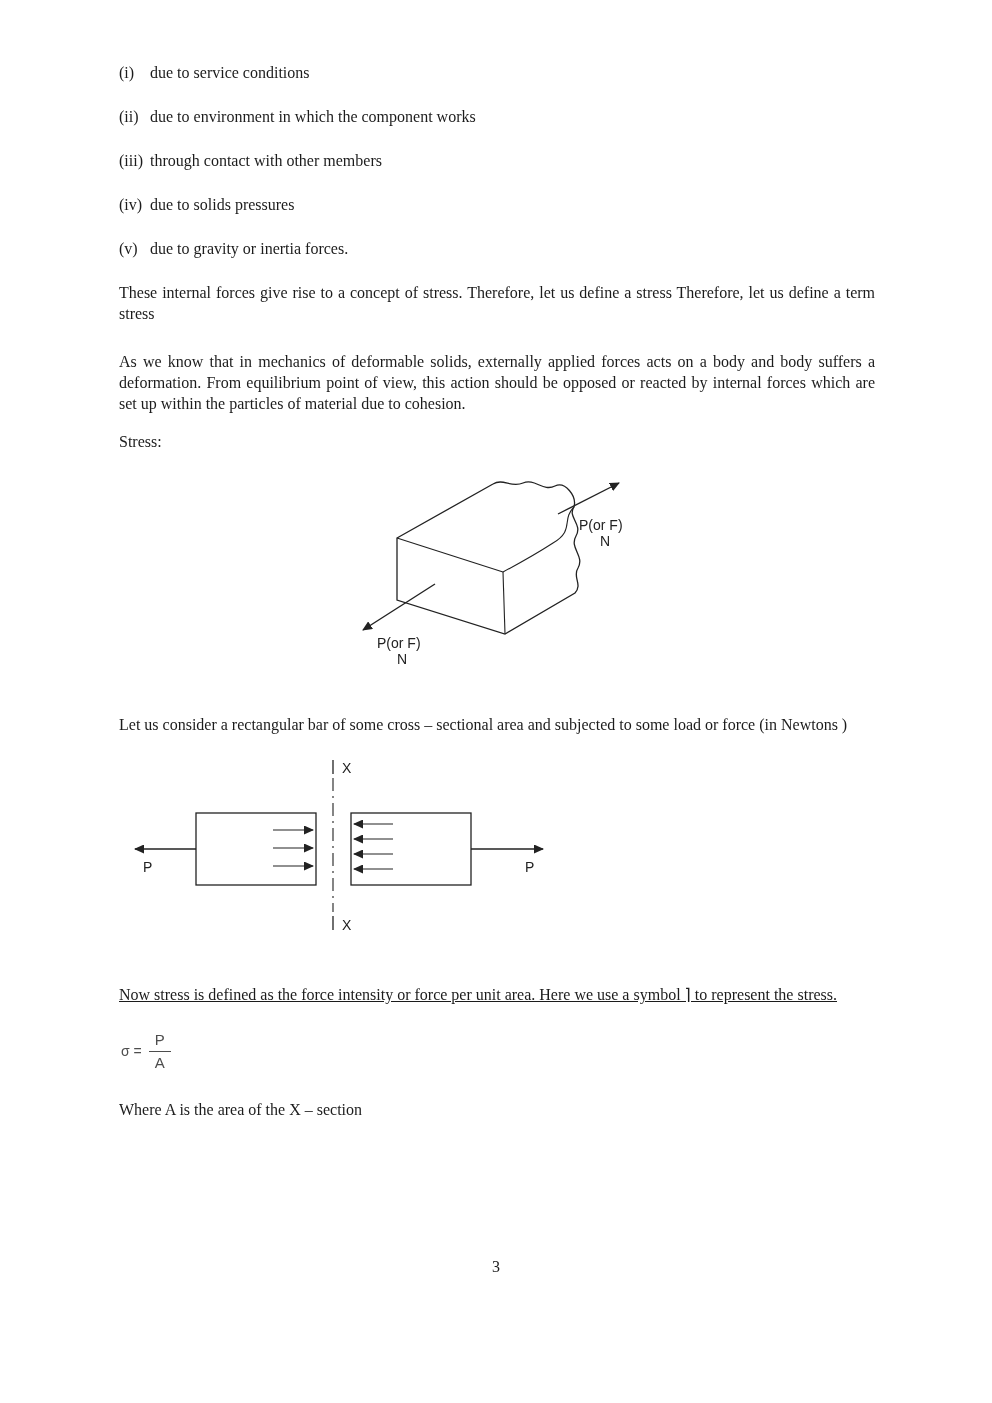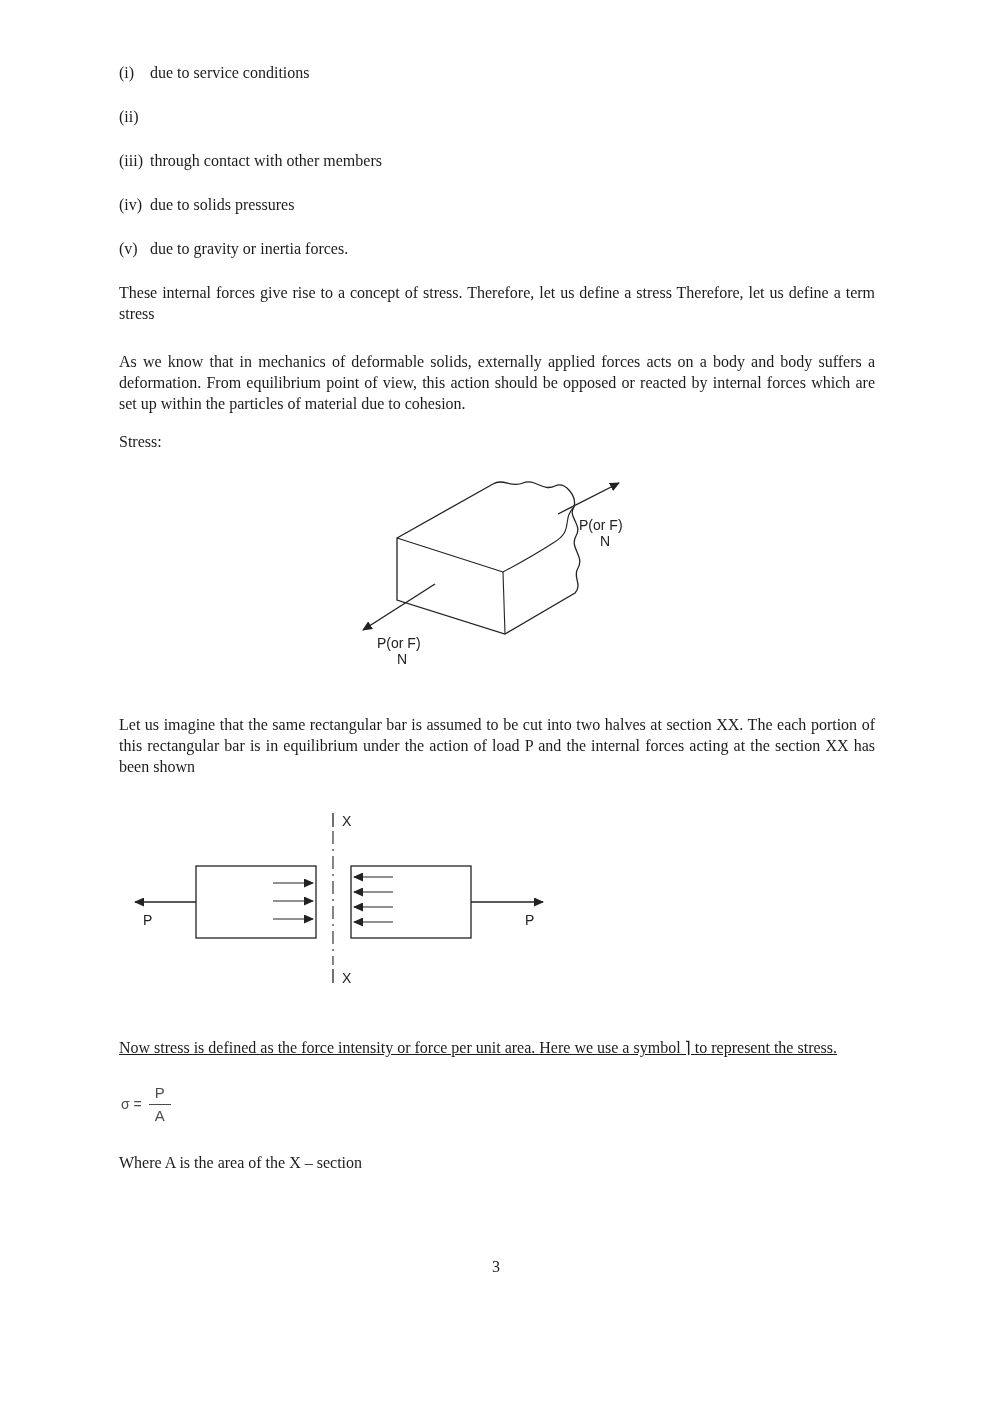--- a/index.html
+++ b/index.html
@@ -76,6 +76,7 @@
   </div>
   <div class="list-item">
     <span class="marker">(ii)</span>
+    <span>due to environment in which the component works</span>
   </div>
   <div class="list-item">
     <span class="marker">(iii)</span>

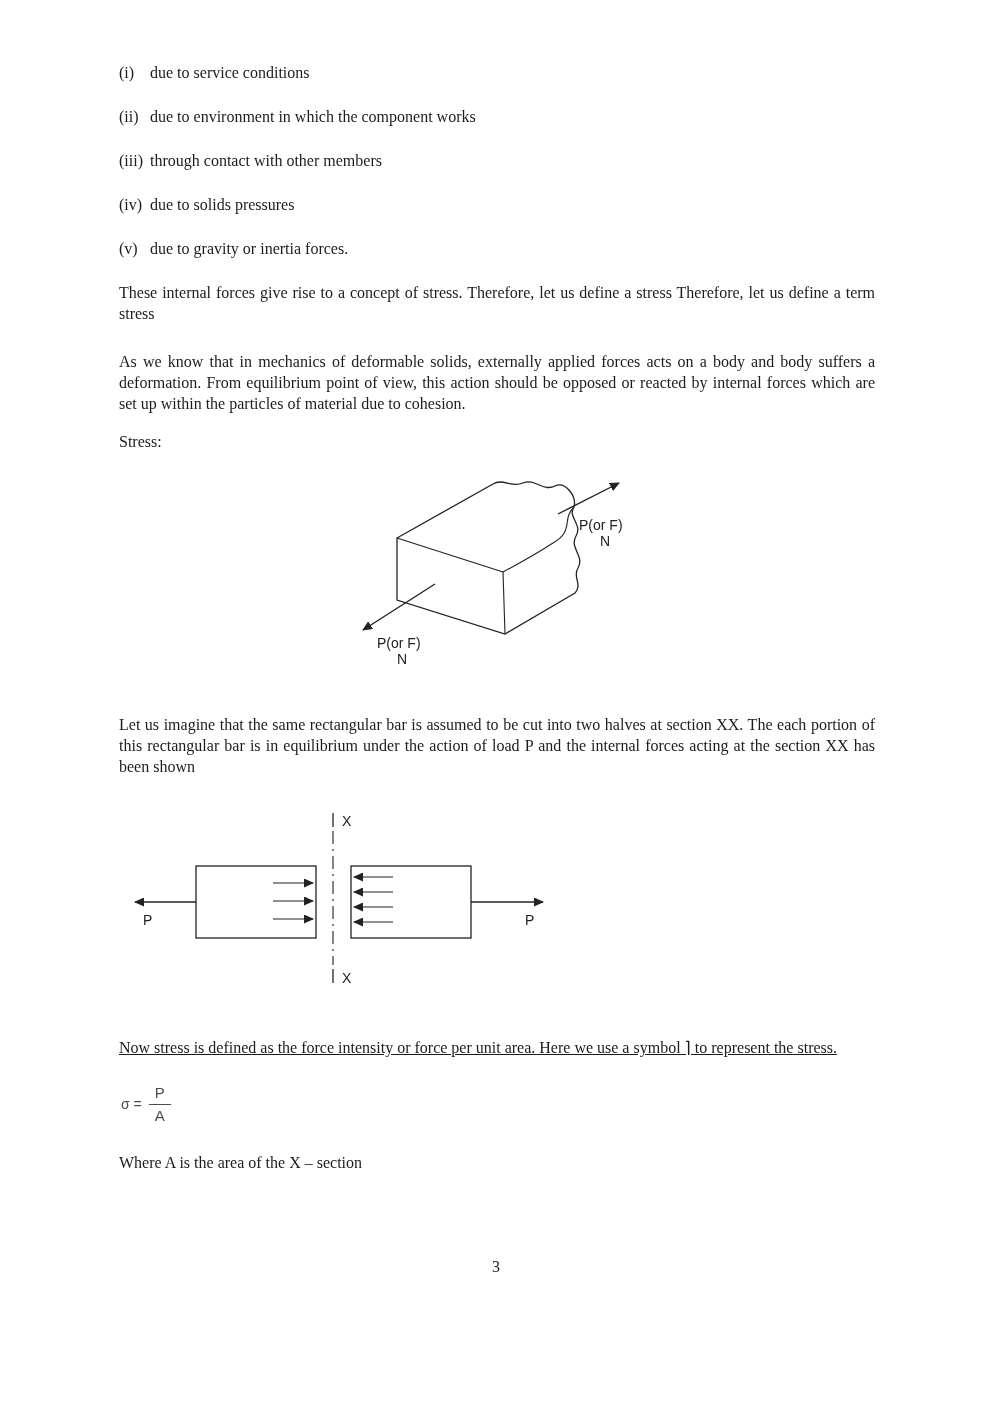--- a/index.html
+++ b/index.html
@@ -117,6 +117,7 @@
     </svg>
   </div>
 
+  <p class="para mb19">Let us consider a rectangular bar of some cross – sectional area and subjected to some load or force (in Newtons )</p>
 
   <p class="para mb30">Let us imagine that the same rectangular bar is assumed to be cut into two halves at section XX. The each portion of this rectangular bar is in equilibrium under the action of load P and the internal forces acting at the section XX has been shown</p>
 

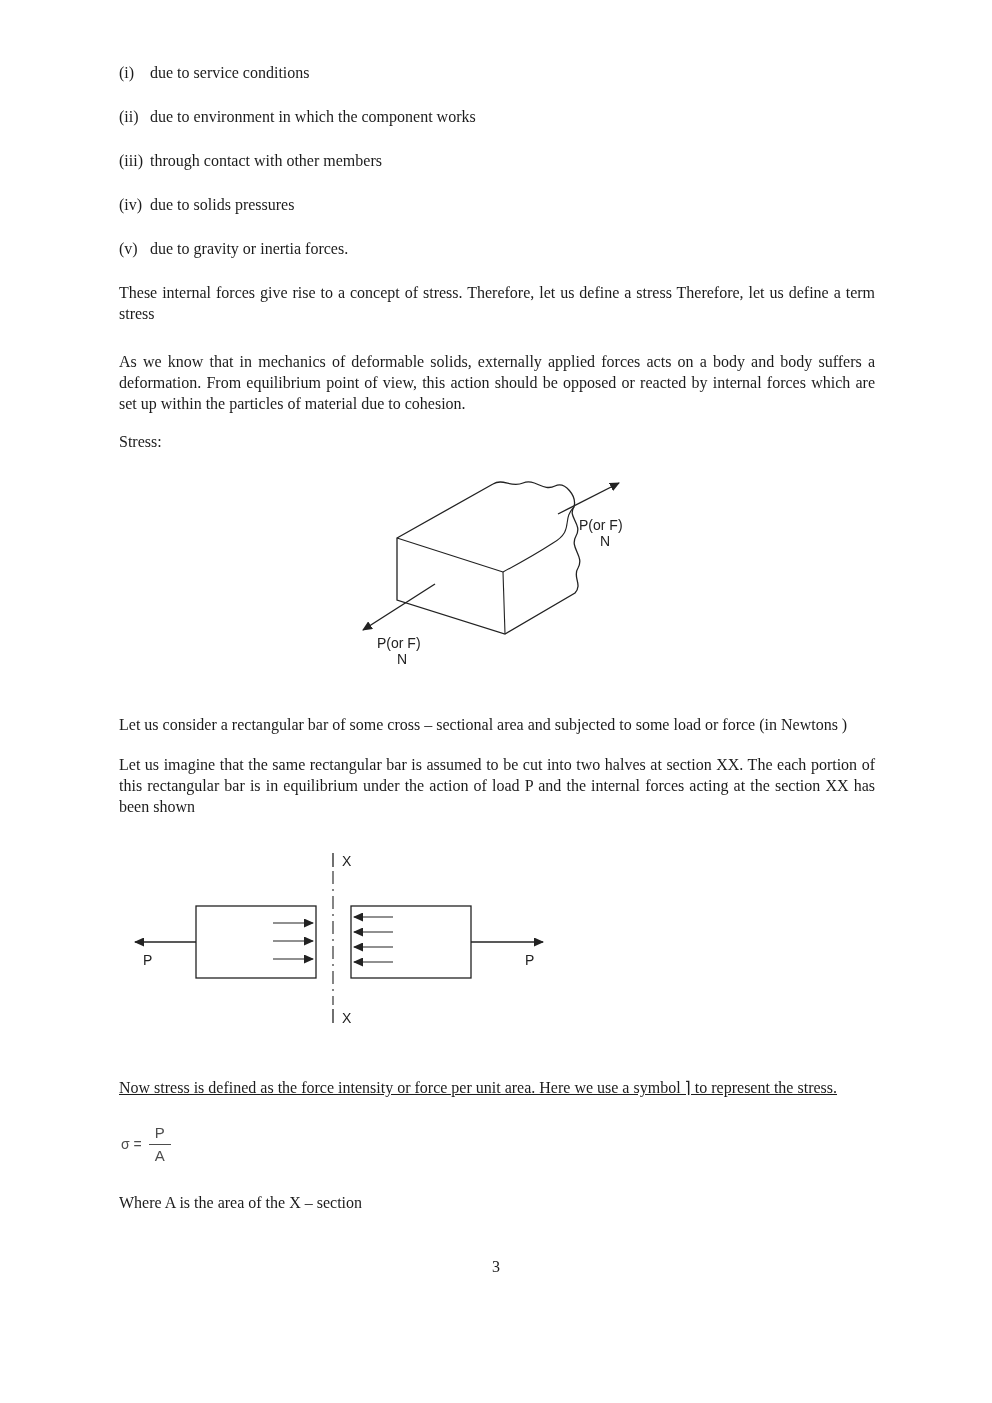--- a/index.html
+++ b/index.html
@@ -119,7 +119,6 @@
 
   <p class="para mb19">Let us consider a rectangular bar of some cross – sectional area and subjected to some load or force (in Newtons )</p>
 
-  <p class="para mb30">Let us imagine that the same rectangular bar is assumed to be cut into two halves at section XX. The each portion of this rectangular bar is in equilibrium under the action of load P and the internal forces acting at the section XX has been shown</p>
 
   <div class="figure-section-wrap">
     <svg width="460" height="190" viewBox="0 0 460 190">

